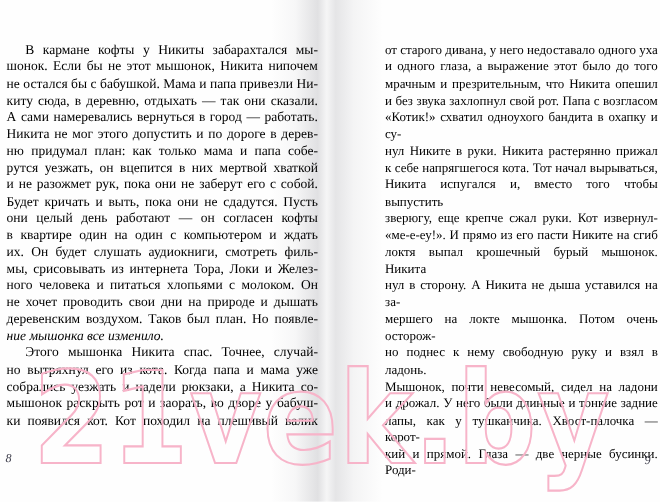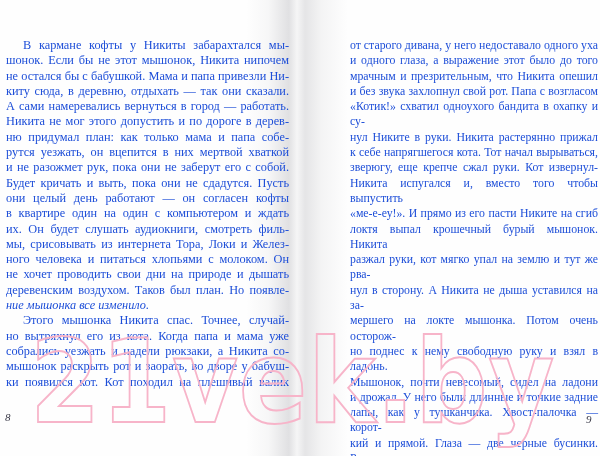--- a/index.html
+++ b/index.html
@@ -29,7 +29,7 @@
   }
   .page-text {
     position: absolute;
-    color: #1d4ed8;
+    color: #000000;
     line-height: 15.3px;
   }
   .page-text.left  { left: 6px;   top: 38px; width: 283px; font-size: 12.3px; }

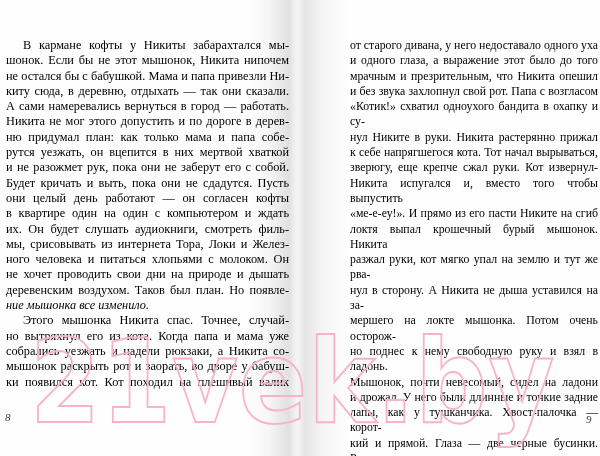--- a/index.html
+++ b/index.html
@@ -105,8 +105,8 @@
       <div class="line">«Котик!» схватил одноухого бандита в охапку и су-</div>
       <div class="line">нул Никите в руки. Никита растерянно прижал</div>
       <div class="line">к себе напрягшегося кота. Тот начал вырываться,</div>
+      <div class="line">Никита испугался и, вместо того чтобы выпустить</div>
       <div class="line">зверюгу, еще крепче сжал руки. Кот извернул-</div>
-      <div class="line">Никита испугался и, вместо того чтобы выпустить</div>
       <div class="line">«ме-е-еу!». И прямо из его пасти Никите на сгиб</div>
       <div class="line">локтя выпал крошечный бурый мышонок. Никита</div>
       <div class="line">разжал руки, кот мягко упал на землю и тут же рва-</div>

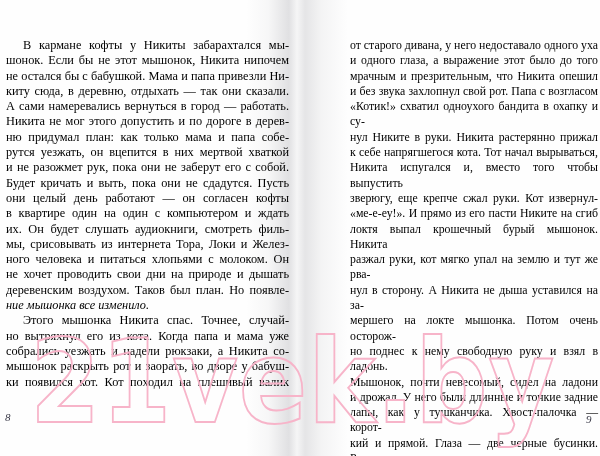--- a/index.html
+++ b/index.html
@@ -109,7 +109,6 @@
       <div class="line">зверюгу, еще крепче сжал руки. Кот извернул-</div>
       <div class="line">«ме-е-еу!». И прямо из его пасти Никите на сгиб</div>
       <div class="line">локтя выпал крошечный бурый мышонок. Никита</div>
-      <div class="line">разжал руки, кот мягко упал на землю и тут же рва-</div>
       <div class="line">нул в сторону. А Никита не дыша уставился на за-</div>
       <div class="line">мершего на локте мышонка. Потом очень осторож-</div>
       <div class="line">но поднес к нему свободную руку и взял в ладонь.</div>

